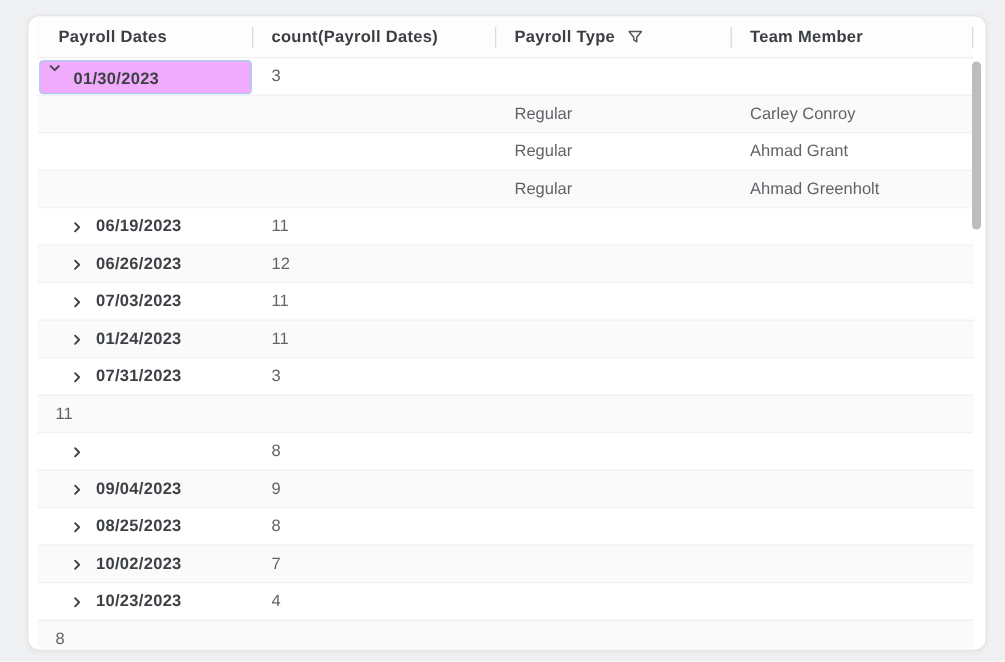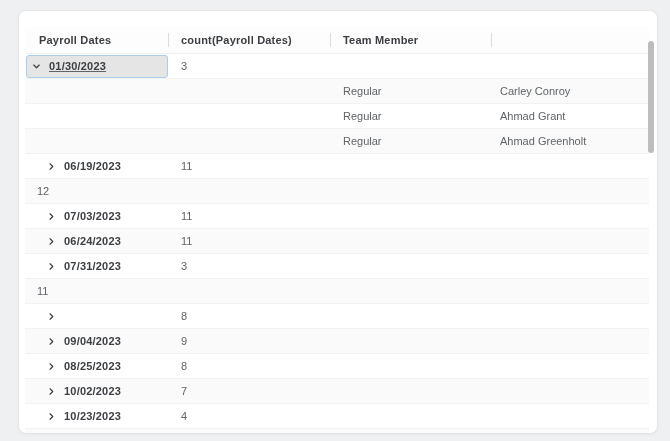--- a/index.html
+++ b/index.html
@@ -31,7 +31,6 @@
     line-height:28px;
     background:#fdfdfd;
     border-bottom:1px solid #f0f0f2;
-    margin-top:15px;
   }
   .hc {
     position:relative;

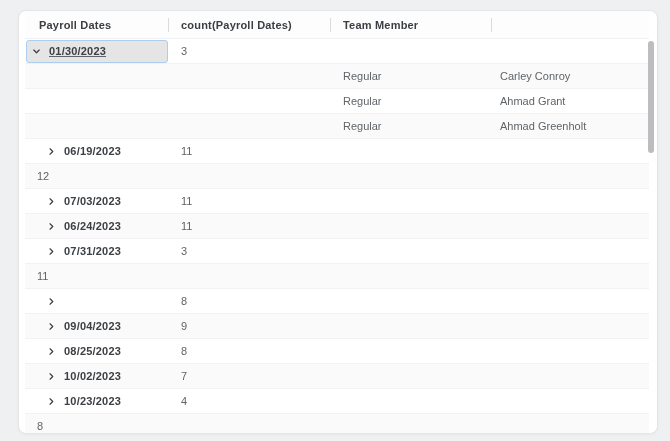--- a/index.html
+++ b/index.html
@@ -126,6 +126,9 @@
     <div class="hrow">
       <div class="hc c1"><span>Payroll Dates</span></div>
       <div class="hc c2"><span>count(Payroll Dates)</span></div>
+      <div class="hc c3"><span>Payroll Type</span><span class="filter-btn"><svg width="11" height="11" viewBox="0 0 12 12">
+              <path d="M1.5 2.2h9L7.1 6.3v3.4L4.9 8.2V6.3L1.5 2.2z" fill="none" stroke="#55585c" stroke-width="1.1" stroke-linejoin="round"></path>
+            </svg></span></div>
       <div class="hc c4"><span>Team Member</span></div>
     </div>
 

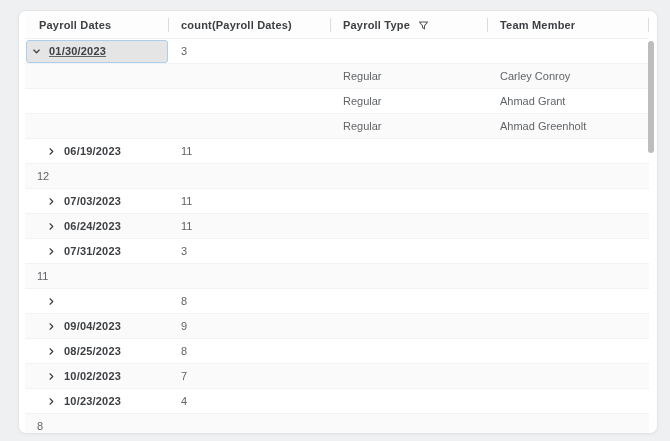--- a/index.html
+++ b/index.html
@@ -87,12 +87,11 @@
     position:absolute;
     left:1px; top:1px;
     width:142px; height:23px;
-    background:#e5e5e5;
+    background:#f0abfc;
     border:1.5px solid #abcdee;
     border-radius:3px;
     display:flex;
-    align-items:center;
-    text-decoration:underline;
+    align-items:flex-start;
   }
   .sel-cell .chev { margin-left:5px; }
   .filter-btn {

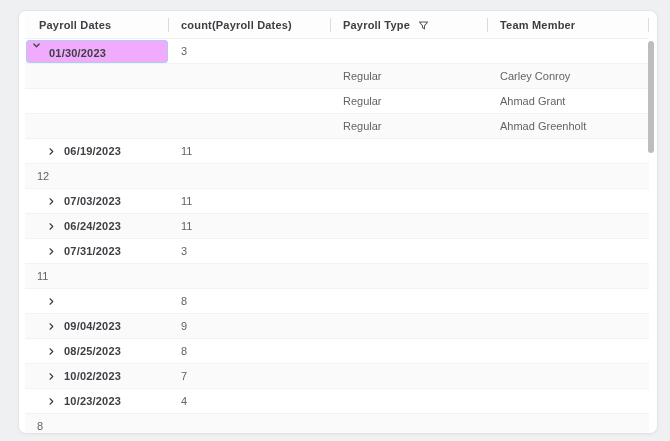--- a/index.html
+++ b/index.html
@@ -180,6 +180,14 @@
         <div class="cell c4"></div>
     </div>
     <div class="row alt">
+      <div class="cell c1">
+          <span class="chev">
+            <svg width="9" height="9" viewBox="0 0 10 10">
+              <polyline points="3.4,2 6.4,5 3.4,8" fill="none" stroke="#3f4246" stroke-width="1.4" stroke-linecap="round" stroke-linejoin="round"></polyline>
+            </svg>
+          </span>
+          <span class="date-label">06/26/2023</span>
+        </div>
       <div class="cell c2">12</div>
       <div class="cell c3"></div>
         <div class="cell c4"></div>

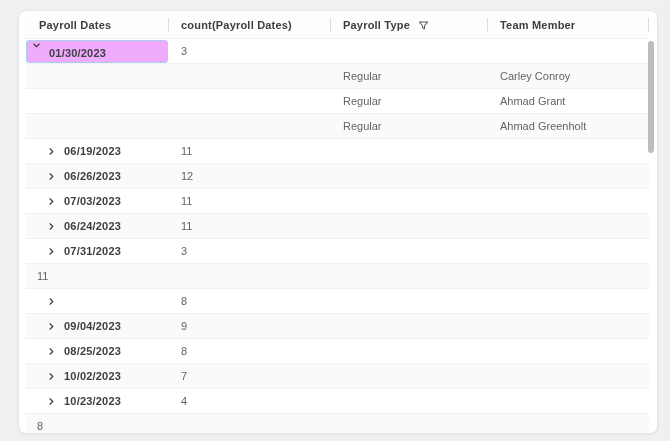--- a/index.html
+++ b/index.html
@@ -212,7 +212,7 @@
               <polyline points="3.4,2 6.4,5 3.4,8" fill="none" stroke="#3f4246" stroke-width="1.4" stroke-linecap="round" stroke-linejoin="round"></polyline>
             </svg>
           </span>
-          <span class="date-label">06/24/2023</span>
+          <span class="date-label">01/24/2023</span>
         </div>
       <div class="cell c2">11</div>
       <div class="cell c3"></div>

